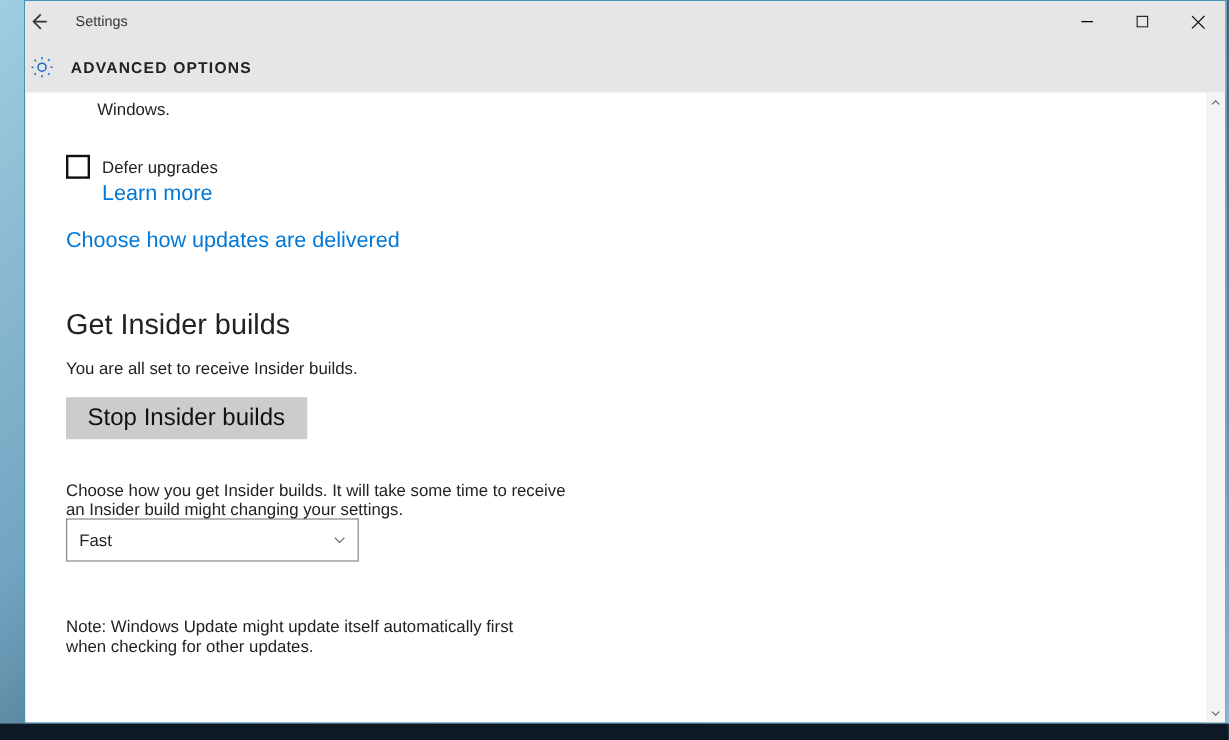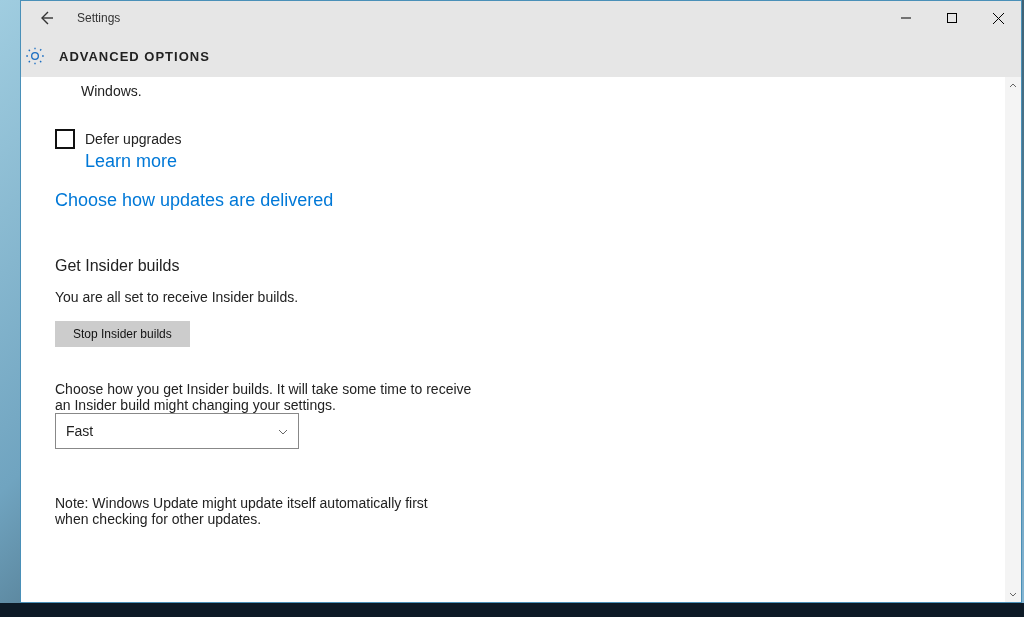--- a/index.html
+++ b/index.html
@@ -40,7 +40,7 @@
     display: flex;
     align-items: center;
     gap: 22px;
-    padding-left: 16px;
+    padding-left: 2px;
   }
   .back-icon {
     width: 18px; height: 18px;

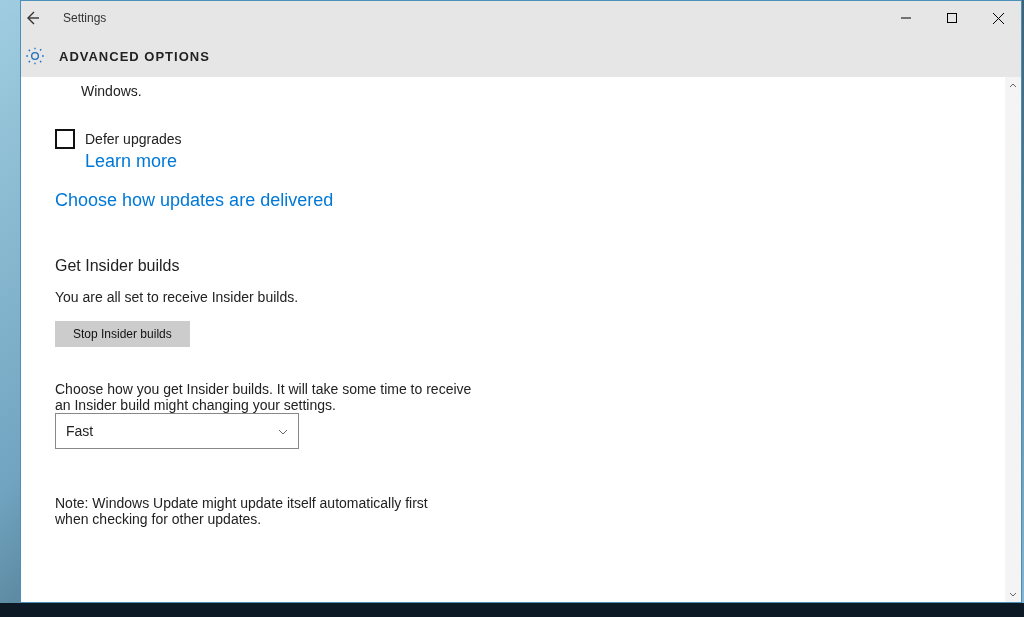--- a/index.html
+++ b/index.html
@@ -136,7 +136,7 @@
   .link-block2 { margin-top: 18px; }
 
   h2.section-title {
-    font-size: 16px;
+    font-size: 24px;
     font-weight: 400;
     margin-top: 46px;
     color: #222;

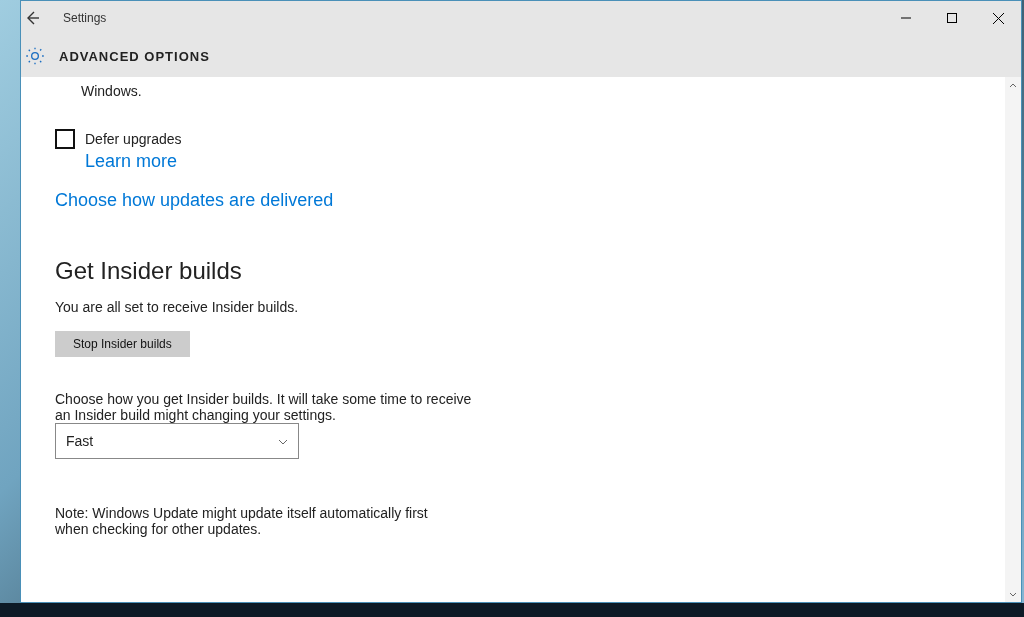--- a/index.html
+++ b/index.html
@@ -150,7 +150,7 @@
     padding: 6px 18px;
     margin-top: 16px;
     cursor: pointer;
-    font-size: 12px;
+    font-size: 20px;
     color: #111;
     border: none;
   }

